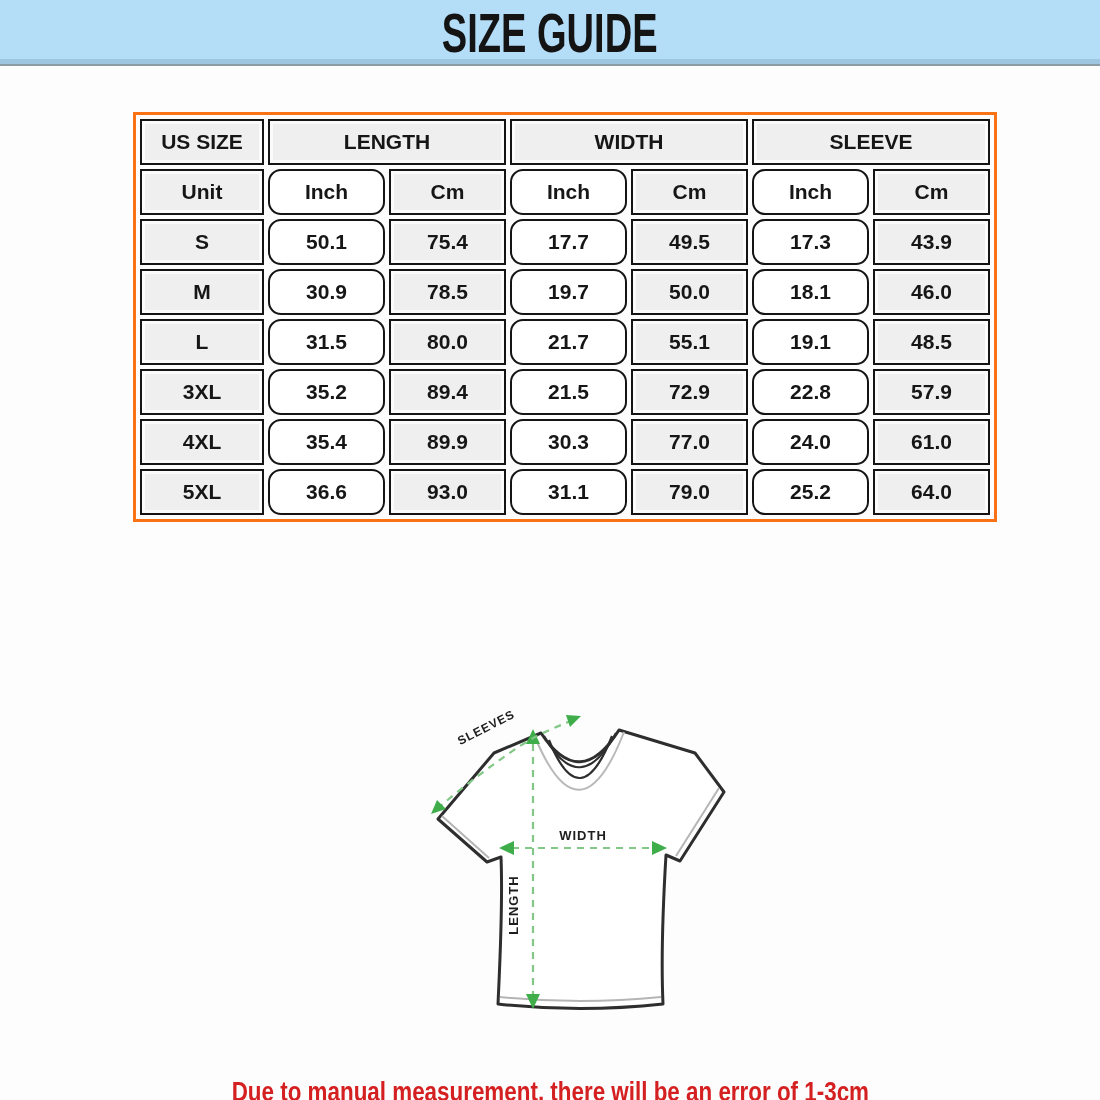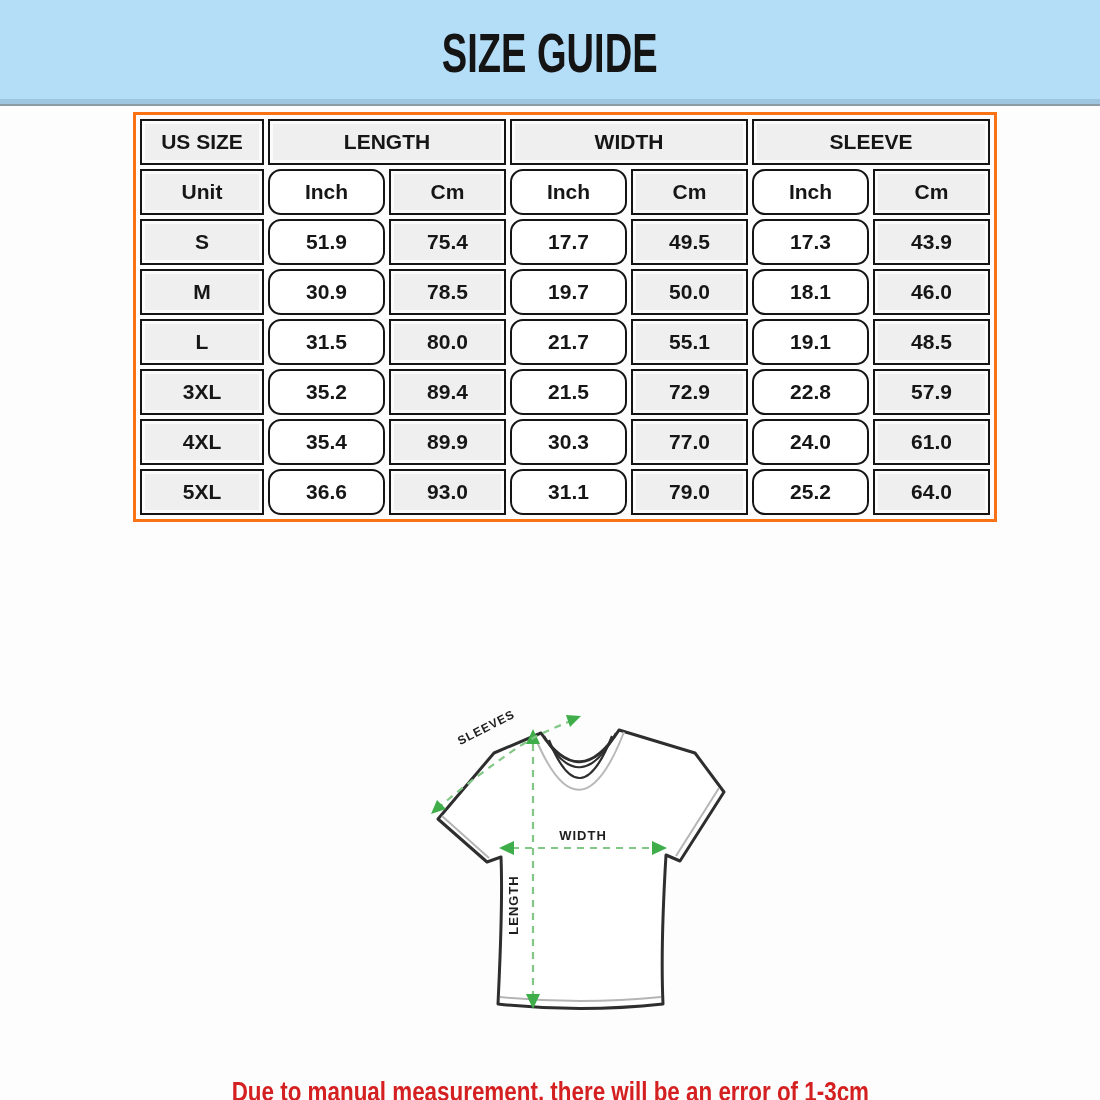--- a/index.html
+++ b/index.html
@@ -13,7 +13,7 @@
 
   
   .banner {
-    position:absolute; top:0; left:0; width:1100px; height:106px;
+    position:absolute; top:0; left:0; width:1100px; height:66px;
     background:#b4ddf8;
     box-shadow: inset 0 -5px 0 rgba(134,170,196,0.45);
     border-bottom:2px solid #8c9ca4;

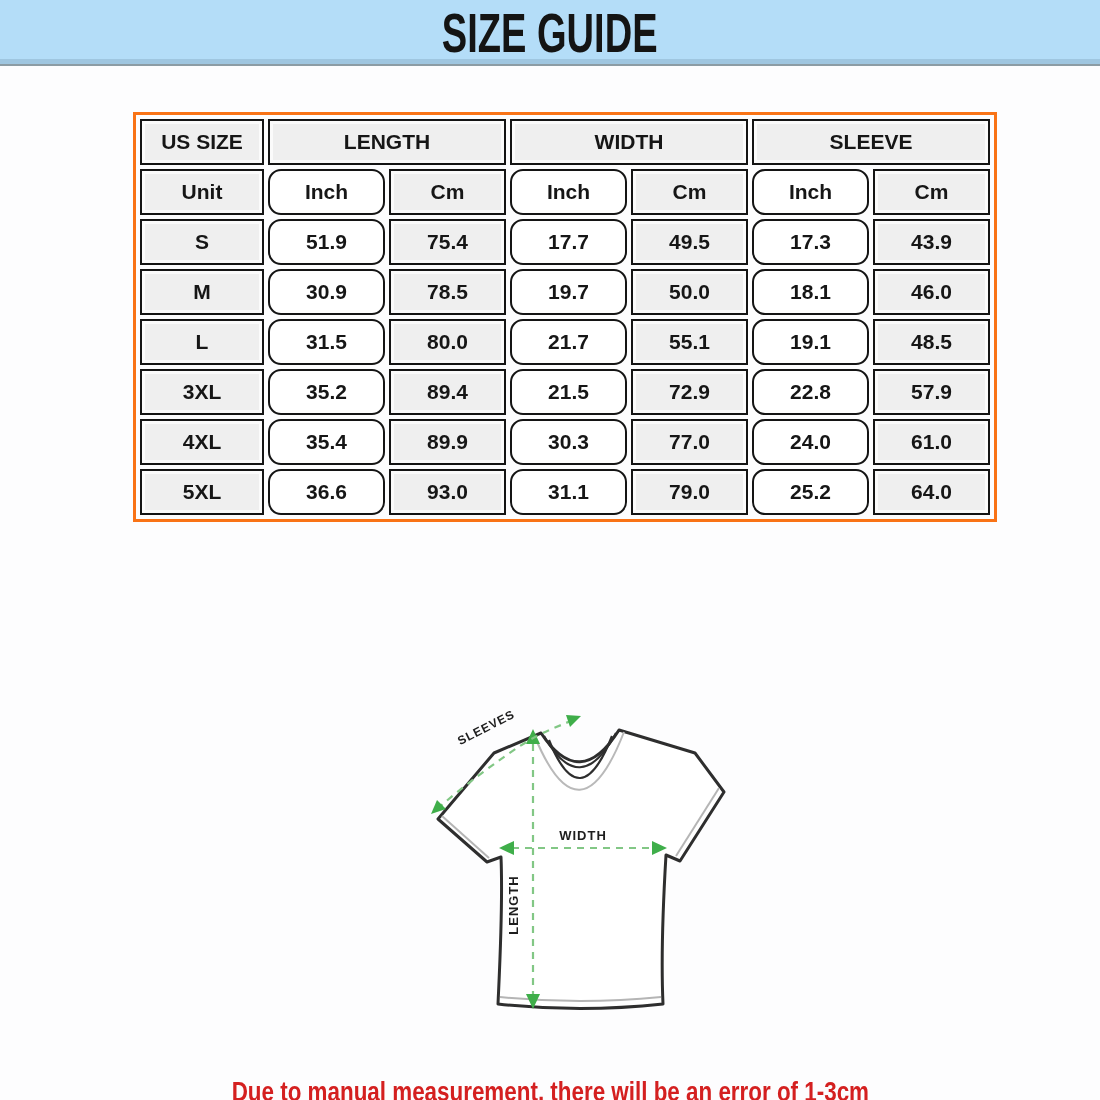--- a/index.html
+++ b/index.html
@@ -100,7 +100,7 @@
 
         <tr>
           <td class="gray">S</td>
-          <td class="white">51.9</td>
+          <td class="white">50.1</td>
           <td class="gray">75.4</td>
           <td class="white">17.7</td>
           <td class="gray">49.5</td>

